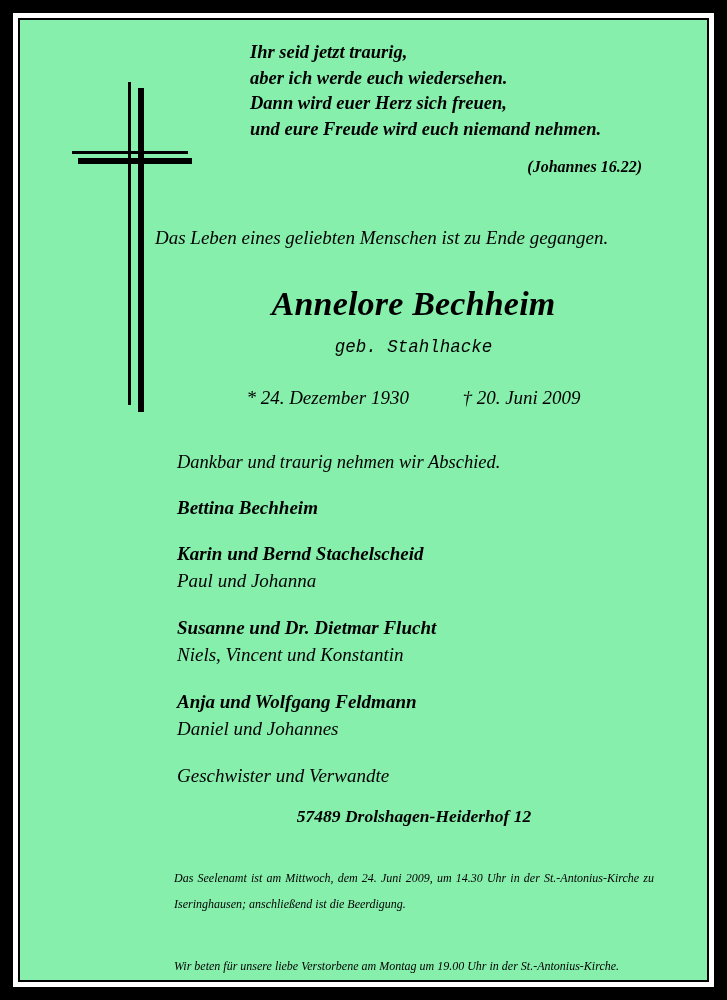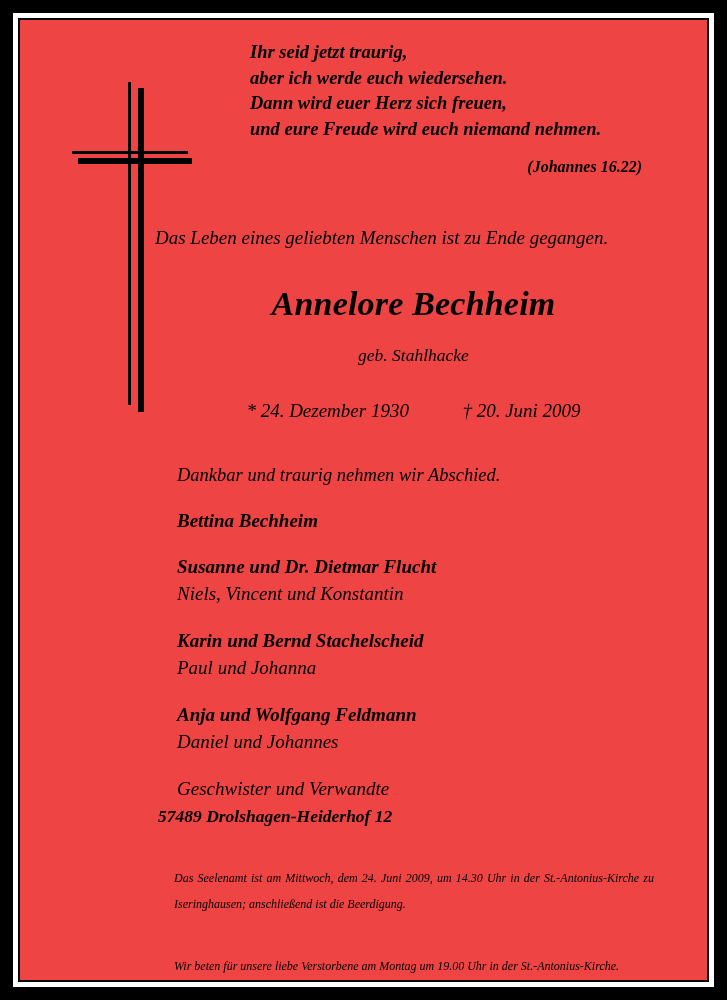--- a/index.html
+++ b/index.html
@@ -49,7 +49,7 @@
     top: 20px;
     right: 20px;
     bottom: 20px;
-    background: #ef4444;
+    background: #86efac;
     box-sizing: border-box;
   }
 

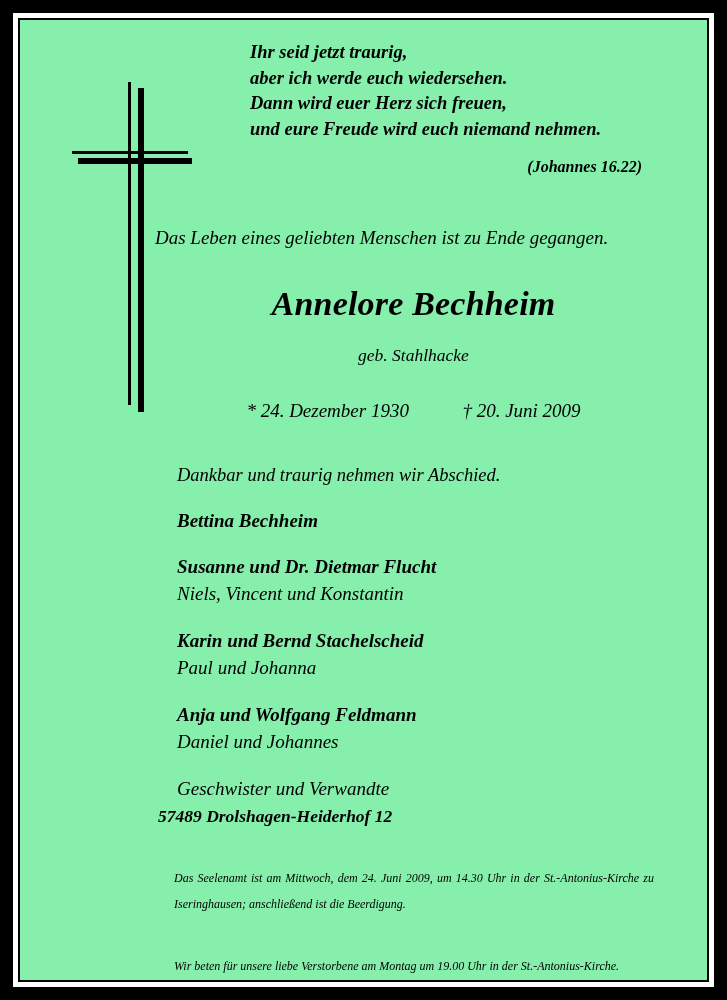--- a/index.html
+++ b/index.html
@@ -120,12 +120,13 @@
     letter-spacing: 0.2px;
   }
   .maiden {
-    margin: 17px;
+    margin: 4px;
     padding-top: 3px;
     text-align: center;
     font-style: italic;
     font-size: 17.5px;
     line-height: 23px;
+    font-family: Liberation Mono, monospace;
   }
 
   .dates {

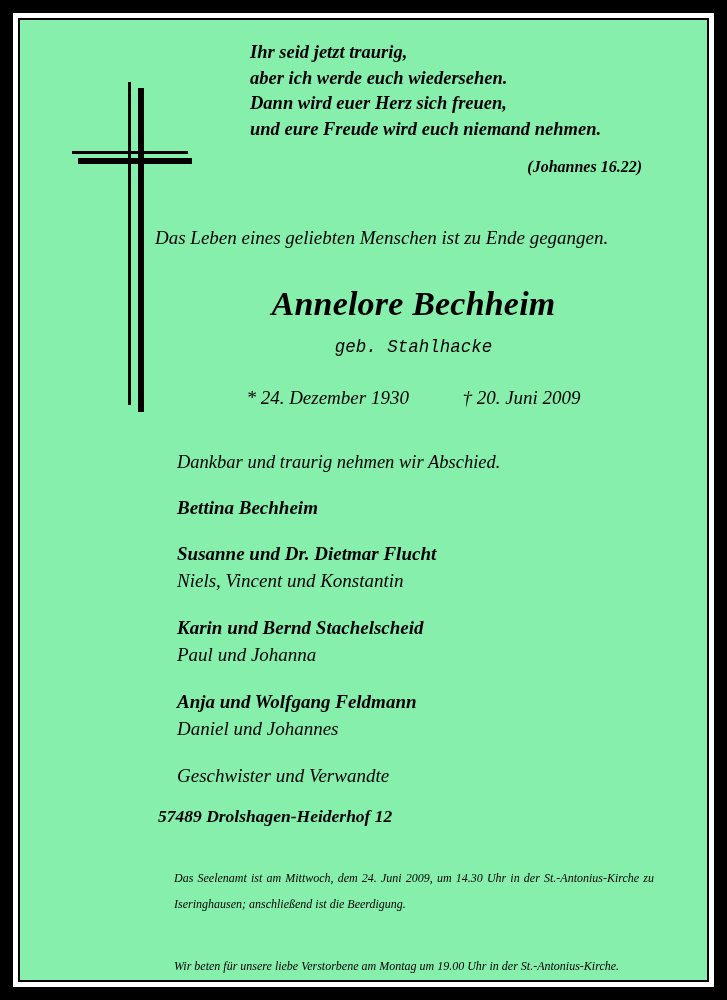--- a/index.html
+++ b/index.html
@@ -242,12 +242,12 @@
           <div class="mourner-main">Bettina Bechheim</div>
         </li>
         <li class="mourner-group">
+          <div class="mourner-main">Karin und Bernd Stachelscheid</div>
+          <div class="mourner-sub">Paul und Johanna</div>
+        </li>
+        <li class="mourner-group">
           <div class="mourner-main">Susanne und Dr. Dietmar Flucht</div>
           <div class="mourner-sub">Niels, Vincent und Konstantin</div>
-        </li>
-        <li class="mourner-group">
-          <div class="mourner-main">Karin und Bernd Stachelscheid</div>
-          <div class="mourner-sub">Paul und Johanna</div>
         </li>
         <li class="mourner-group">
           <div class="mourner-main">Anja und Wolfgang Feldmann</div>

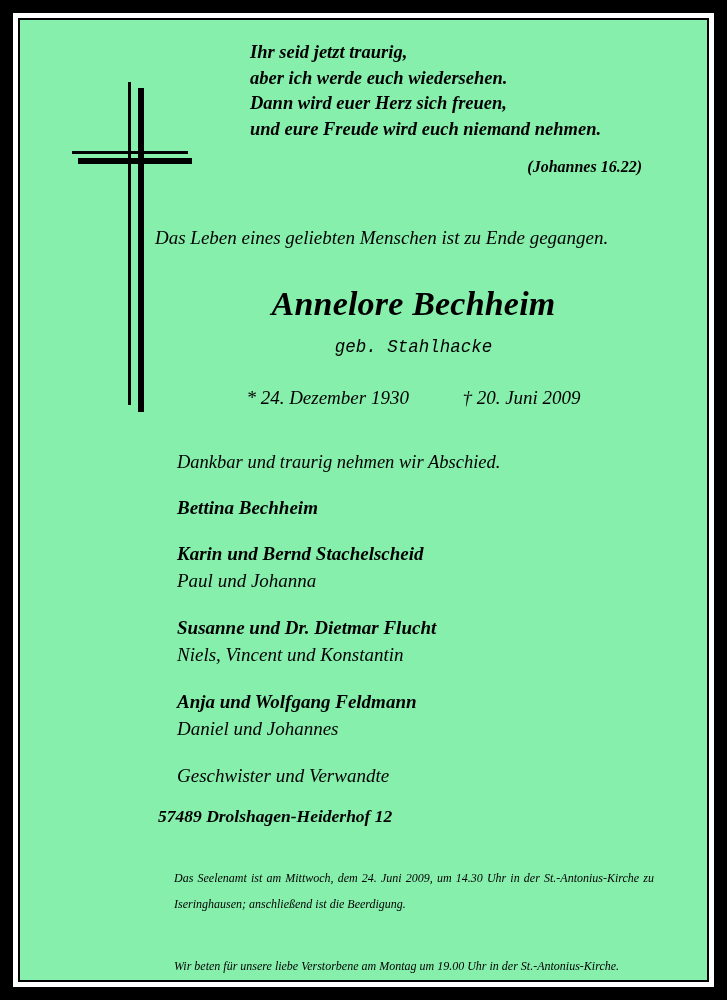--- a/index.html
+++ b/index.html
@@ -176,6 +176,7 @@
     font-weight: bold;
     font-size: 17.5px;
     line-height: 24px;
+    text-align: center;
   }
 
   .info {

